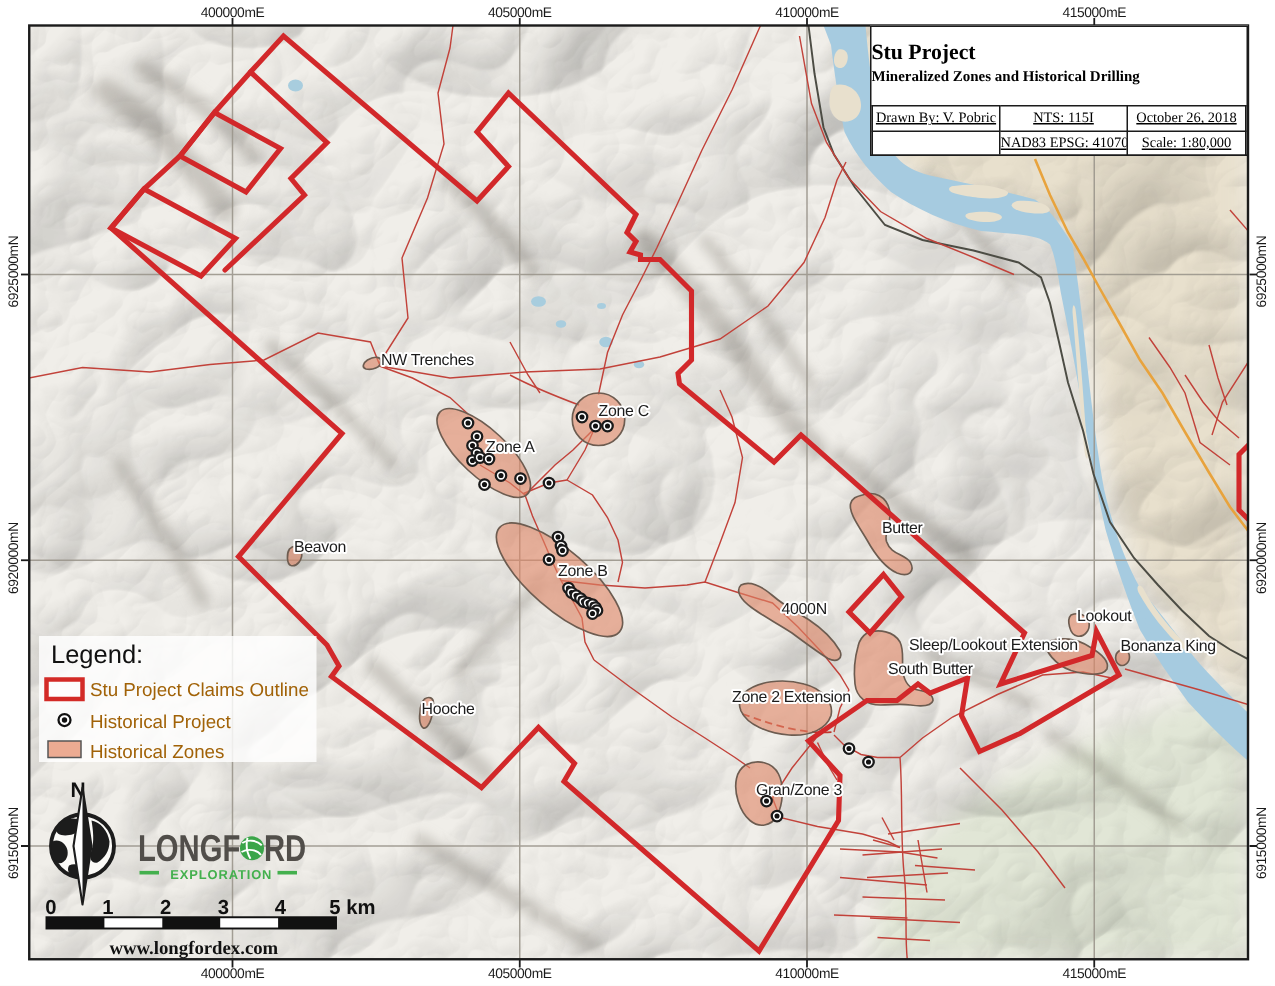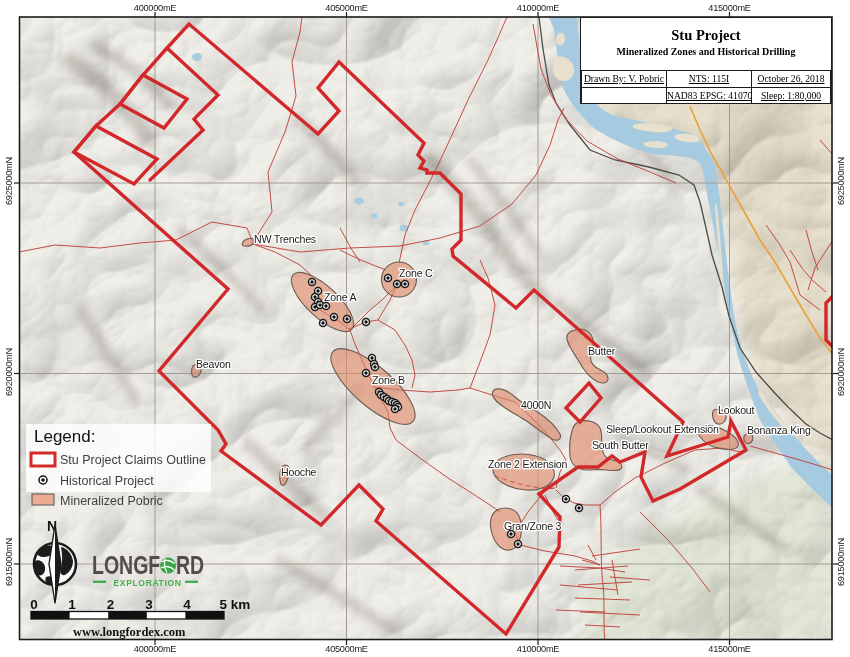--- a/index.html
+++ b/index.html
@@ -8,7 +8,7 @@
 .coord{position:absolute;font-size:9.2px;letter-spacing:-0.25px;color:#1a1a1a;opacity:0.999;width:44px;text-align:center;line-height:10px;}
 .coordv{transform:rotate(-90deg);transform-origin:center;}
 #titlebox{position:absolute;opacity:0.999;left:580px;top:17px;width:252px;height:87px;background:#ffffff;border:1.4px solid #1b1b1b;box-sizing:border-box;font-family:"Liberation Serif",serif;}
-#titlebox .hd{height:52px;text-align:center;}
+#titlebox .hd{height:52px;}
 #titlebox .hd .l1{font-weight:bold;font-size:14.5px;padding-top:9px;}
 #titlebox .hd .l2{font-weight:bold;font-size:10px;margin-top:2px;white-space:nowrap;}
 #titlebox table{border-collapse:collapse;width:100%;table-layout:fixed;}

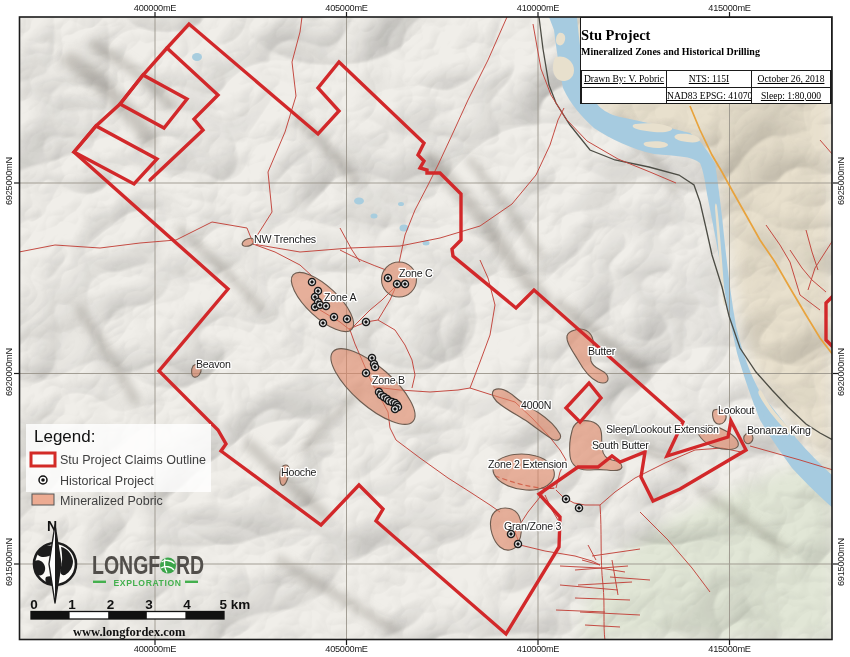--- a/index.html
+++ b/index.html
@@ -274,7 +274,7 @@
     <tr>
             <td style="border-right:none;"></td>
             <td>NAD83 EPSG: 41070</td>
-            <td>Sleep: 1:80,000</td>
+            <td>Scale: 1:80,000</td>
           </tr>
   </tbody>
       </table>

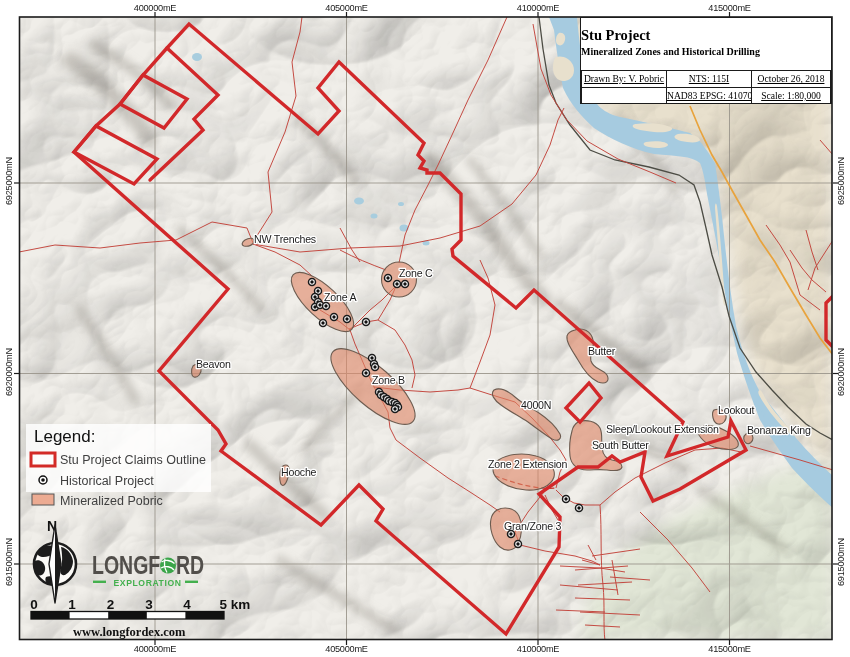--- a/index.html
+++ b/index.html
@@ -13,7 +13,7 @@
 #titlebox .hd .l2{font-weight:bold;font-size:10px;margin-top:2px;white-space:nowrap;}
 #titlebox table{border-collapse:collapse;width:100%;table-layout:fixed;}
 #titlebox td{border:1px solid #1b1b1b;font-size:9.6px;text-align:center;height:15.5px;padding:0;white-space:nowrap;overflow:hidden;text-decoration:underline;}
-#legend{position:absolute;left:26px;top:424px;width:185px;height:68px;background:rgba(255,255,255,0.82);}
+#legend{position:absolute;left:26px;top:424px;width:185px;height:84px;background:rgba(255,255,255,0.82);}
 #legend .t{font-size:17px;color:#111;padding:3px 0 0 8px;opacity:0.999;}
 .litem{position:absolute;font-size:12.5px;color:#404040;white-space:nowrap;opacity:0.999;}
 </style>

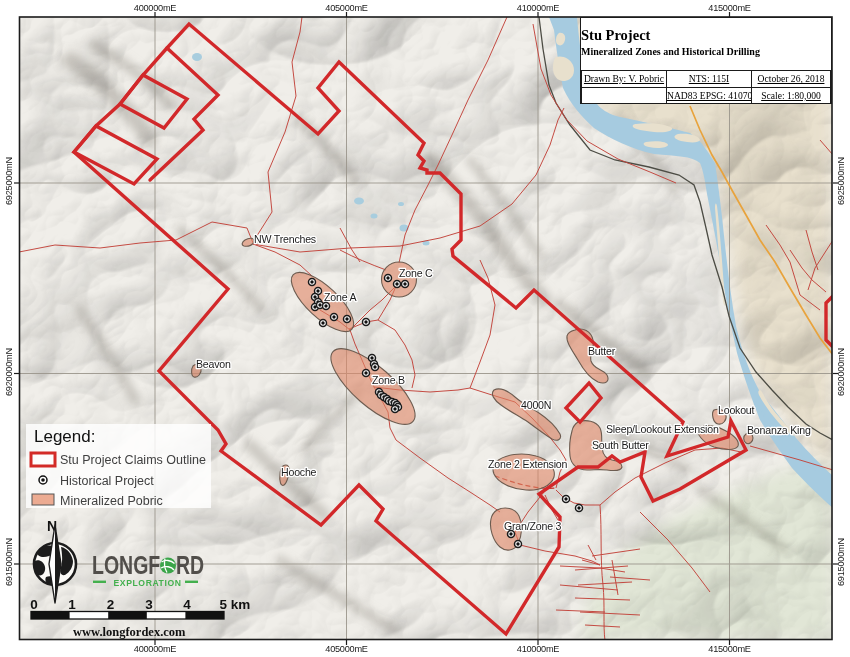--- a/index.html
+++ b/index.html
@@ -15,7 +15,7 @@
 #titlebox td{border:1px solid #1b1b1b;font-size:9.6px;text-align:center;height:15.5px;padding:0;white-space:nowrap;overflow:hidden;text-decoration:underline;}
 #legend{position:absolute;left:26px;top:424px;width:185px;height:84px;background:rgba(255,255,255,0.82);}
 #legend .t{font-size:17px;color:#111;padding:3px 0 0 8px;opacity:0.999;}
-.litem{position:absolute;font-size:12.5px;color:#404040;white-space:nowrap;opacity:0.999;}
+.litem{position:absolute;font-size:12.5px;color:#a16207;white-space:nowrap;opacity:0.999;}
 </style>
 </head>
 <body>

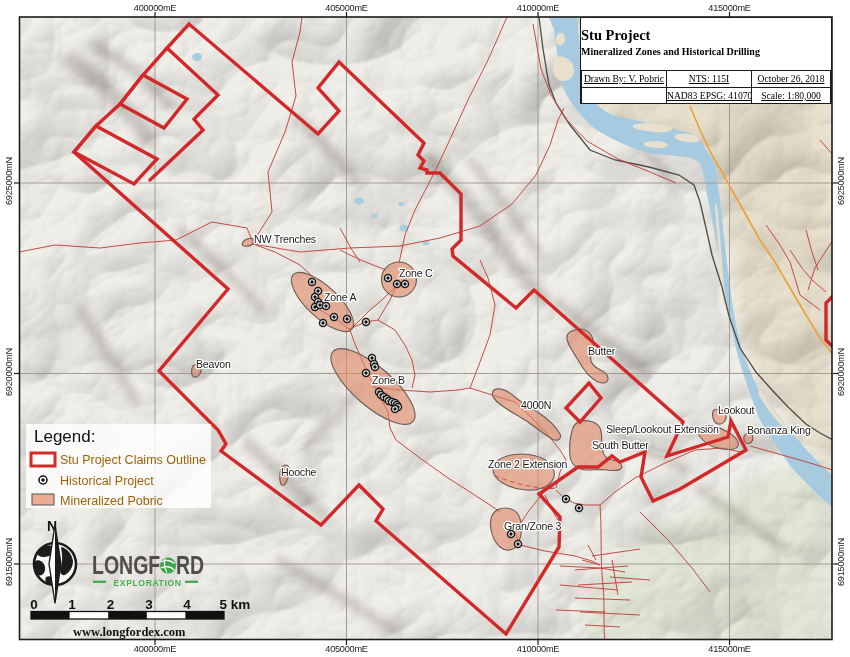--- a/index.html
+++ b/index.html
@@ -299,7 +299,7 @@
 
 <div class="litem" style="left:60px;top:474px;">Historical Project</div>
 
-<div class="litem" style="left:60px;top:494px;">Mineralized Pobric</div>
+<div class="litem" style="left:60px;top:494px;">Historical Zones</div>
 
 <svg width="300" height="147" viewBox="0 0 300 147" style="position:absolute;left:0;top:510px;opacity:0.999;">
 

